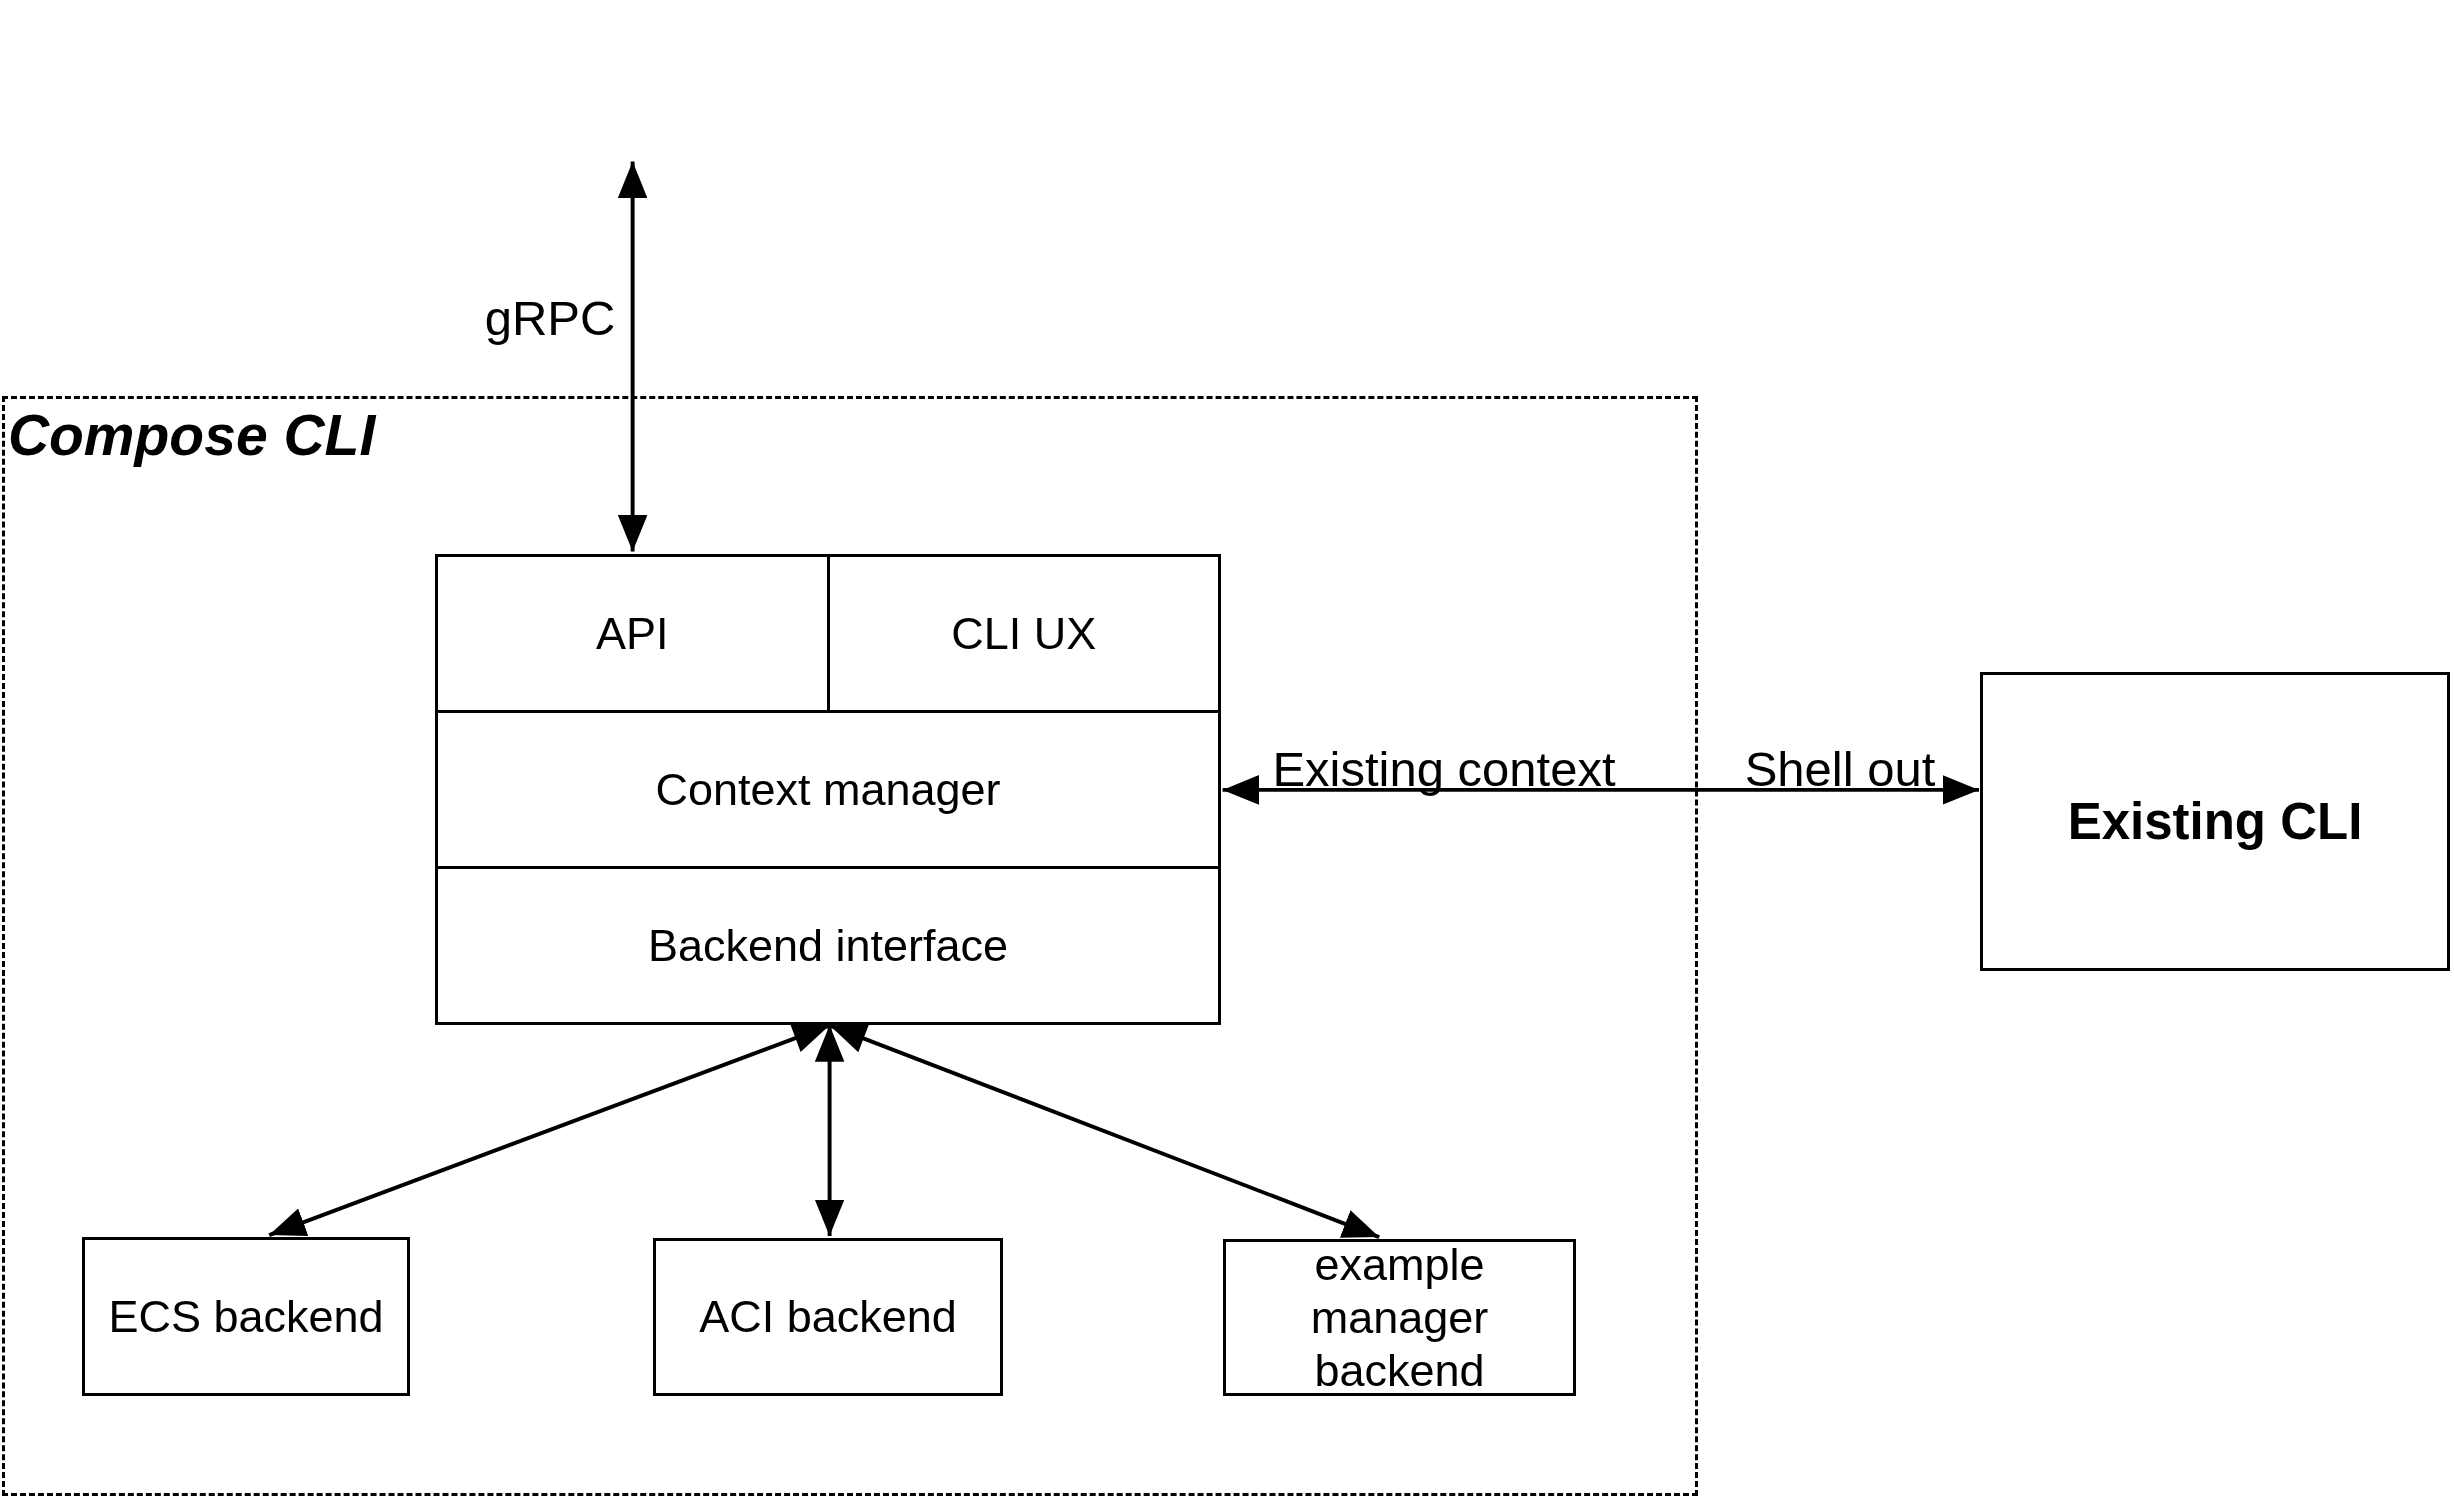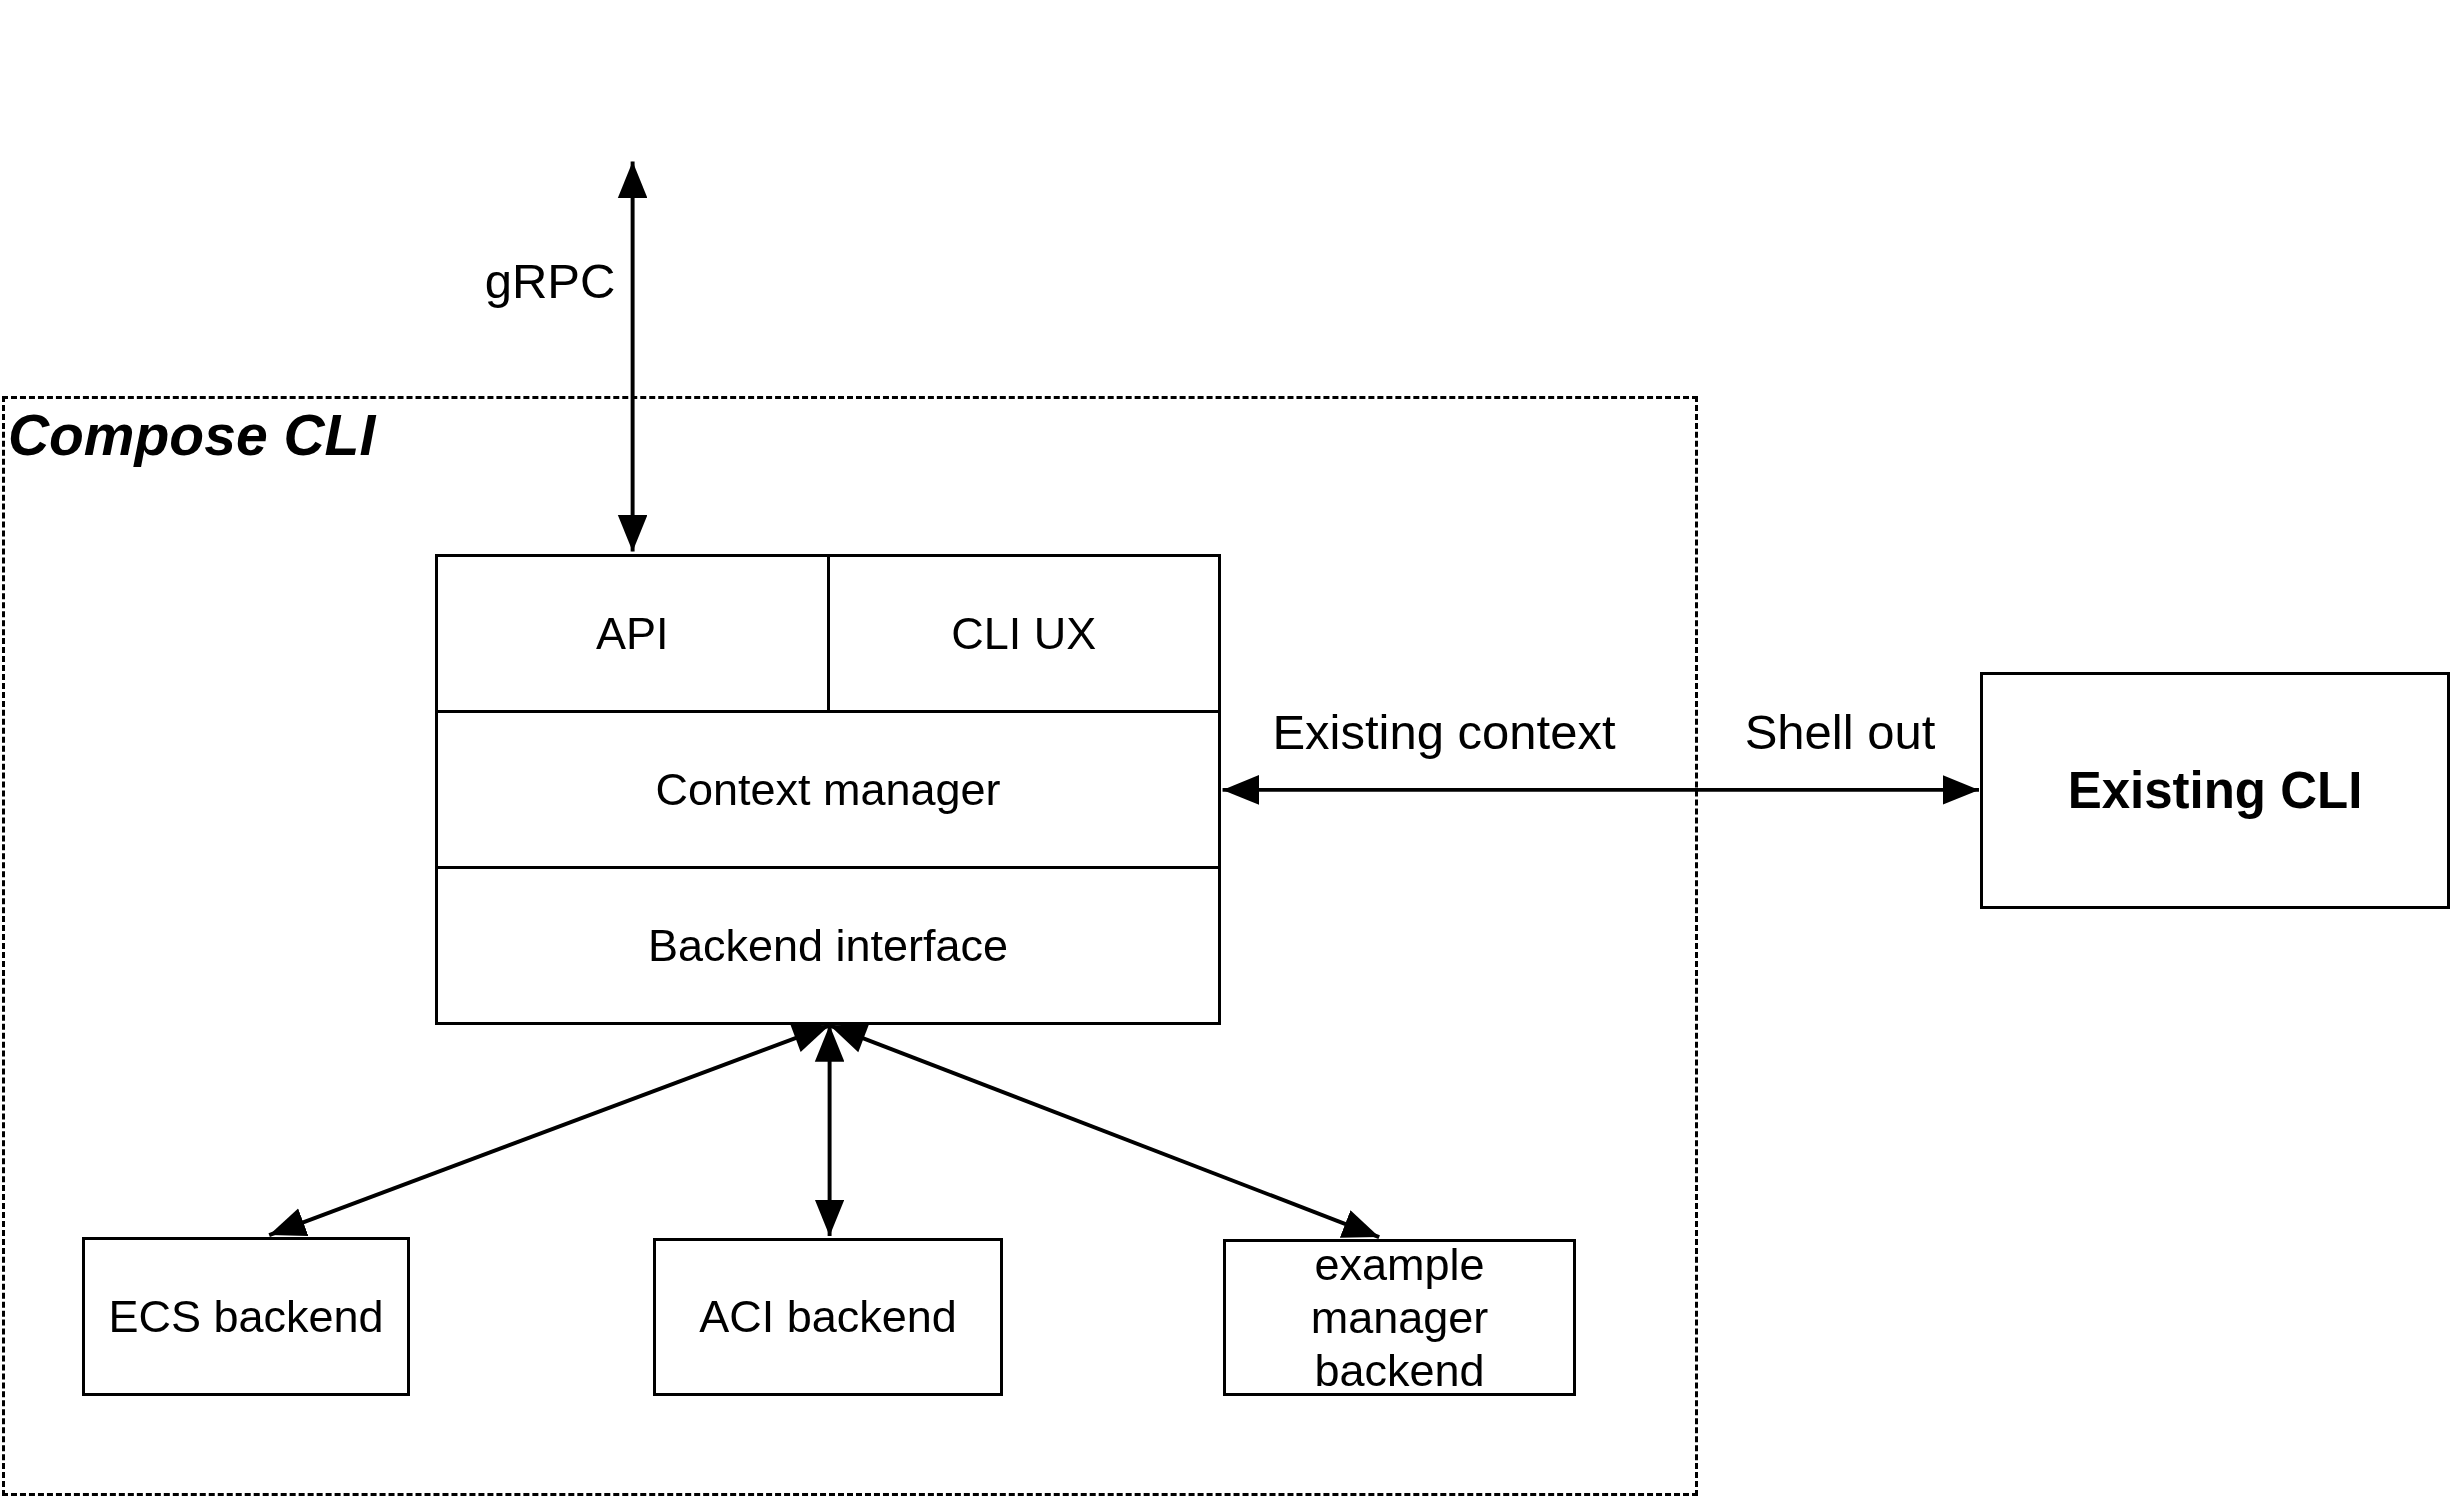--- a/index.html
+++ b/index.html
@@ -94,6 +94,7 @@
     white-space: nowrap;
     text-align: center;
     transform: translate(-50%, -50%);
+    margin-top: 37px;
   }
   .grpc-label     { left: 550px;  top: 281px; }
   .existing-label { left: 1444px; top: 732px; }

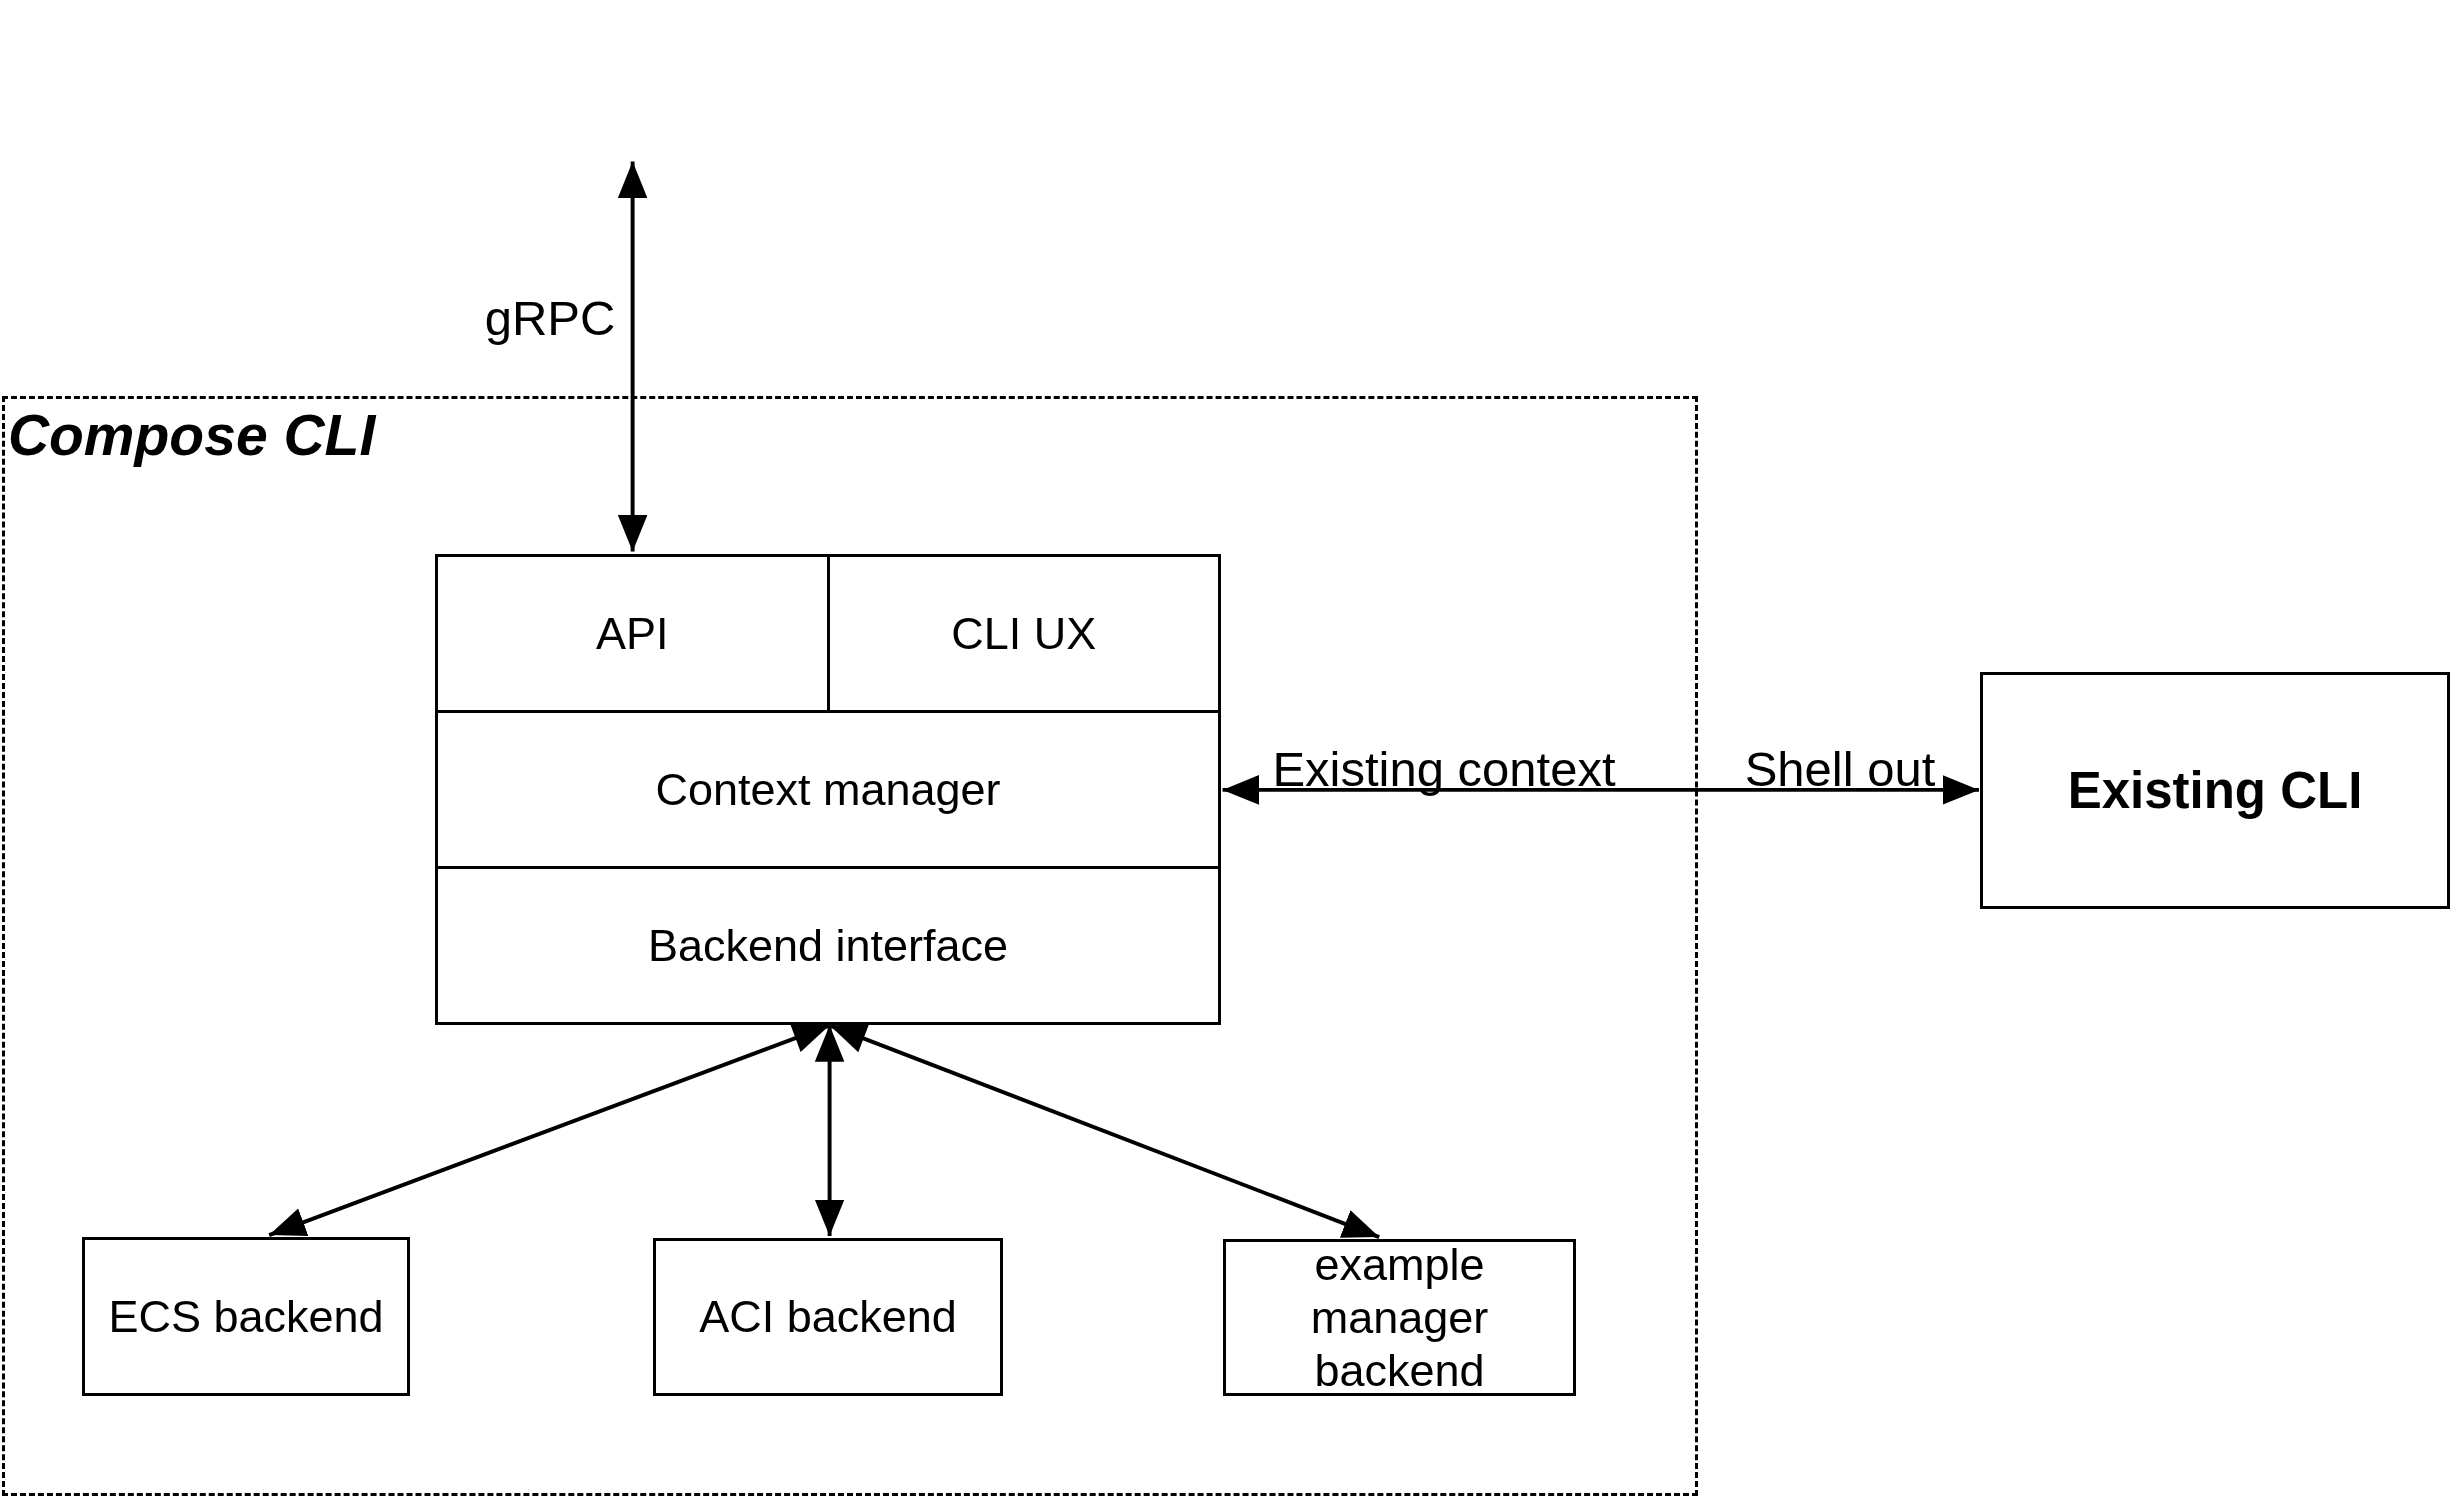--- a/index.html
+++ b/index.html
@@ -79,7 +79,7 @@
   }
 
   
-  .existing-cli { left: 1980px; top: 672px; width: 470px; height: 237px; font-size: 51px; font-weight: bold; }
+  .existing-cli { left: 1980px; top: 672px; width: 470px; height: 299px; font-size: 51px; font-weight: bold; }
 
   
   .ecs { left: 82px;   top: 1237px; width: 328px; height: 159px; font-size: 45px; }

